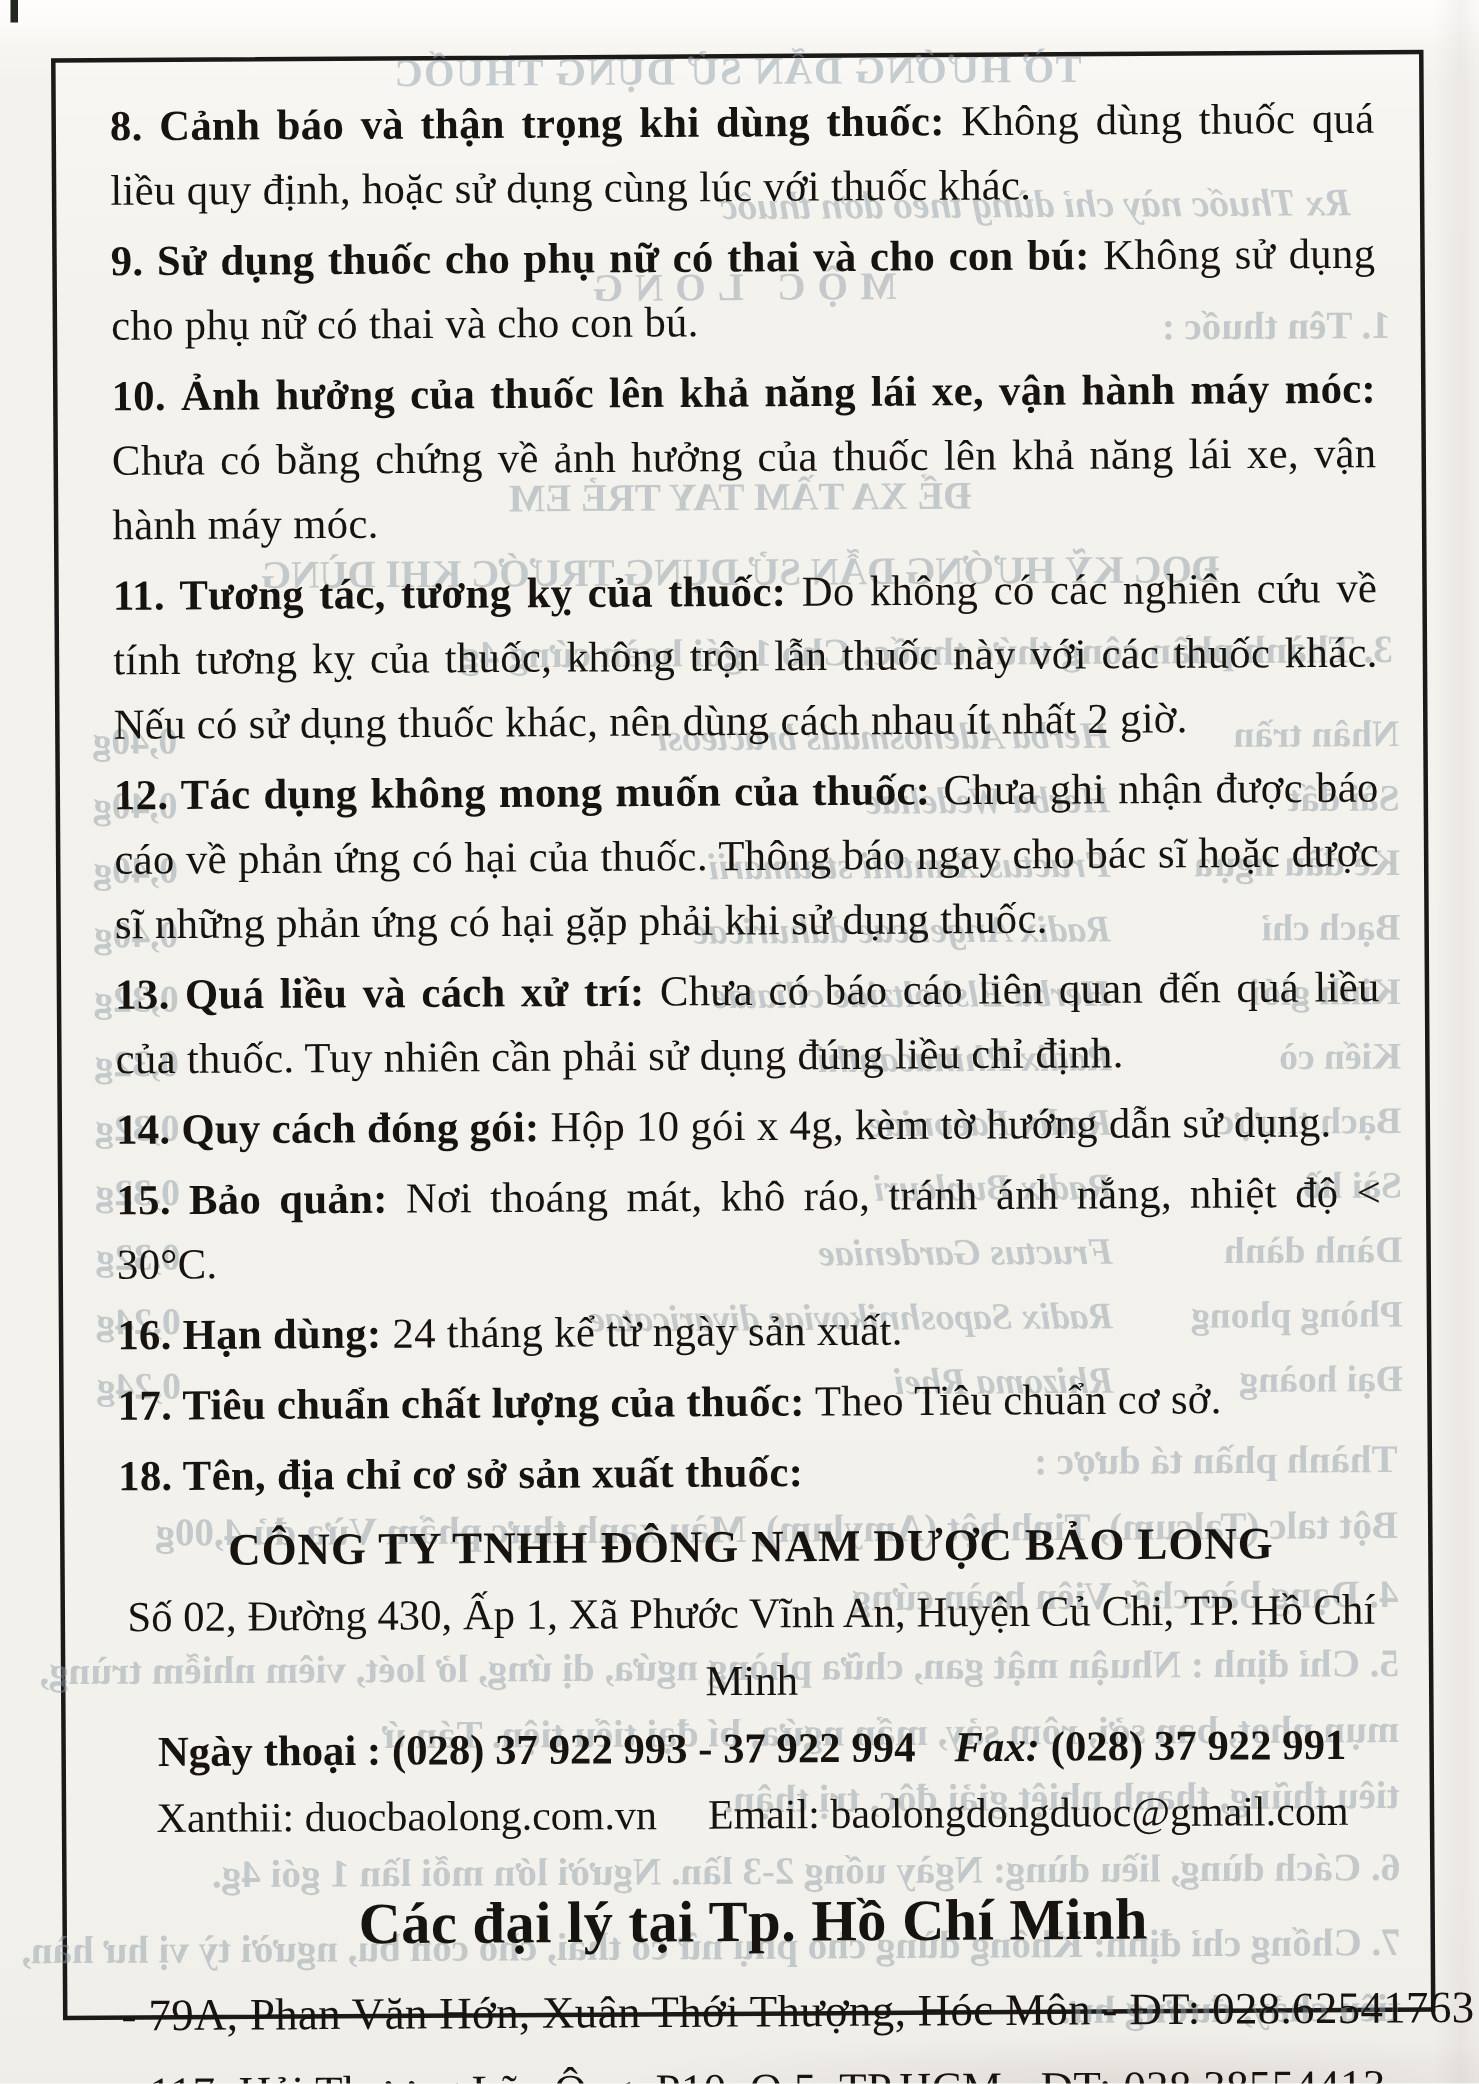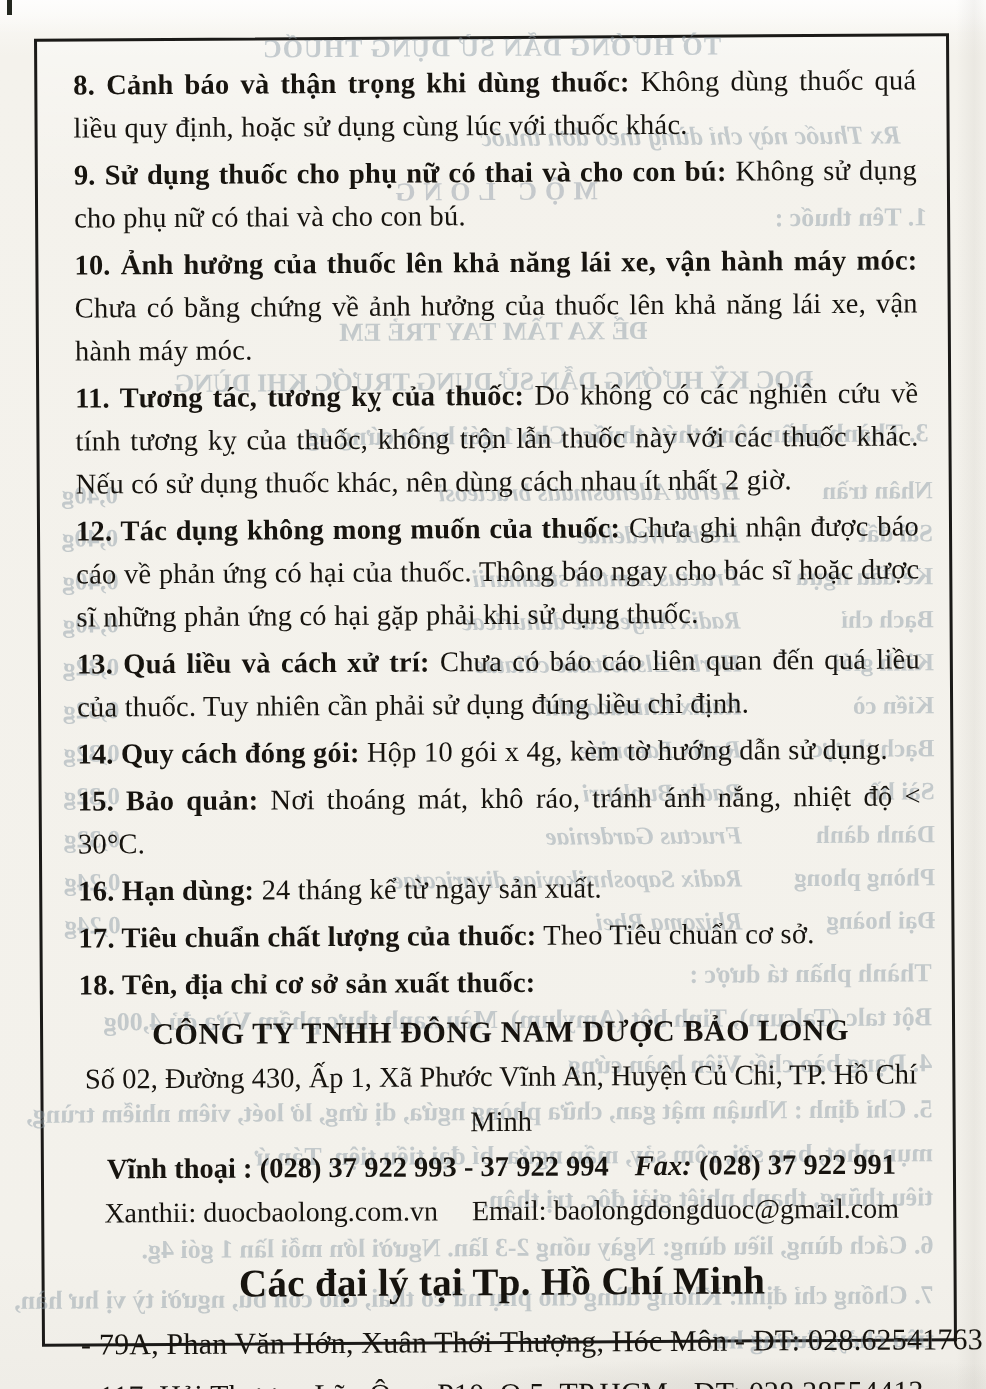--- a/index.html
+++ b/index.html
@@ -183,7 +183,7 @@
         <div class="company-name">CÔNG TY TNHH ĐÔNG NAM DƯỢC BẢO LONG</div>
         <div class="company-addr">Số 02, Đường 430, Ấp 1, Xã Phước  Vĩnh An, Huyện Củ Chi, TP. Hồ Chí Minh</div>
         <div class="company-phone">
-          <b>Vĩnh thoại :</b><span> (028) 37 922 993 -  37 922 994</span><b class="fax-label">Fax:</b><span> (028) 37 922 991</span>
+          <b>Ngày thoại :</b><span> (028) 37 922 993 -  37 922 994</span><b class="fax-label">Fax:</b><span> (028) 37 922 991</span>
         </div>
         <div class="company-web">
           <span>Xanthii:</span><span> duocbaolong.com.vn</span><span class="email">Email:</span><span> baolongdongduoc@gmail.com</span>

